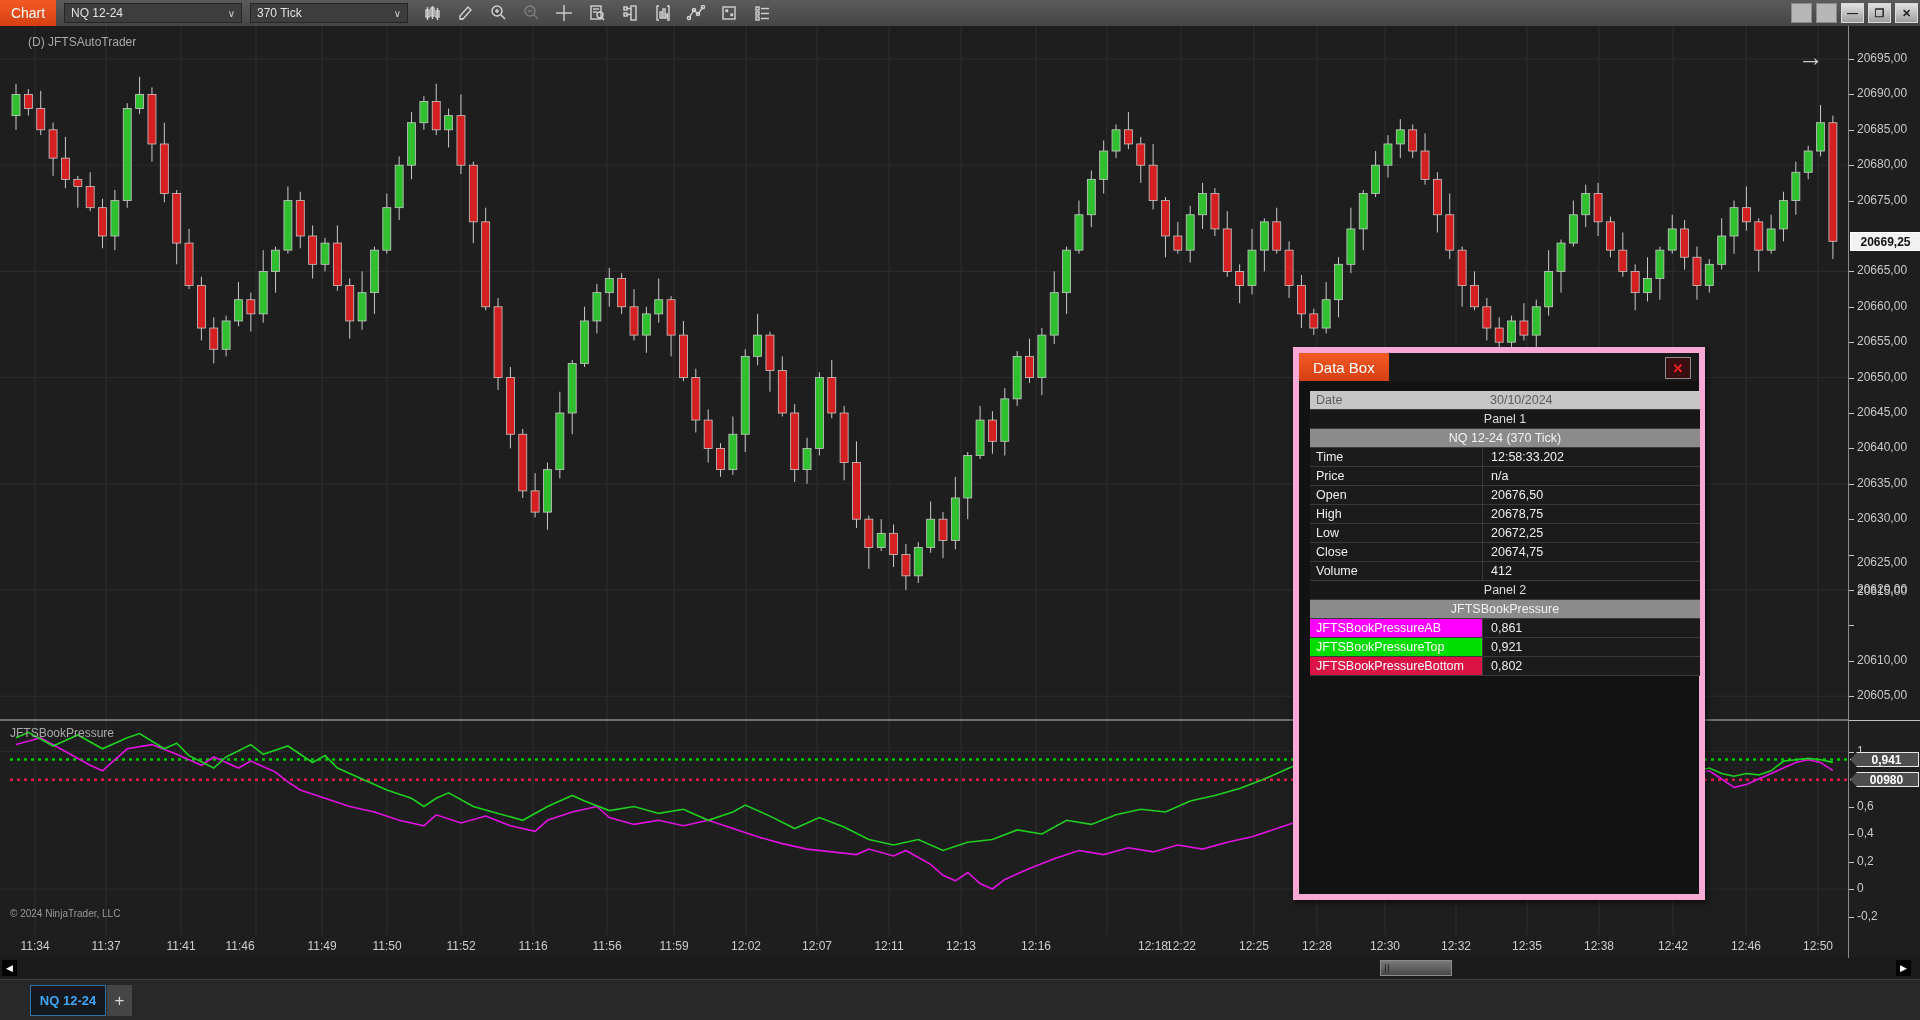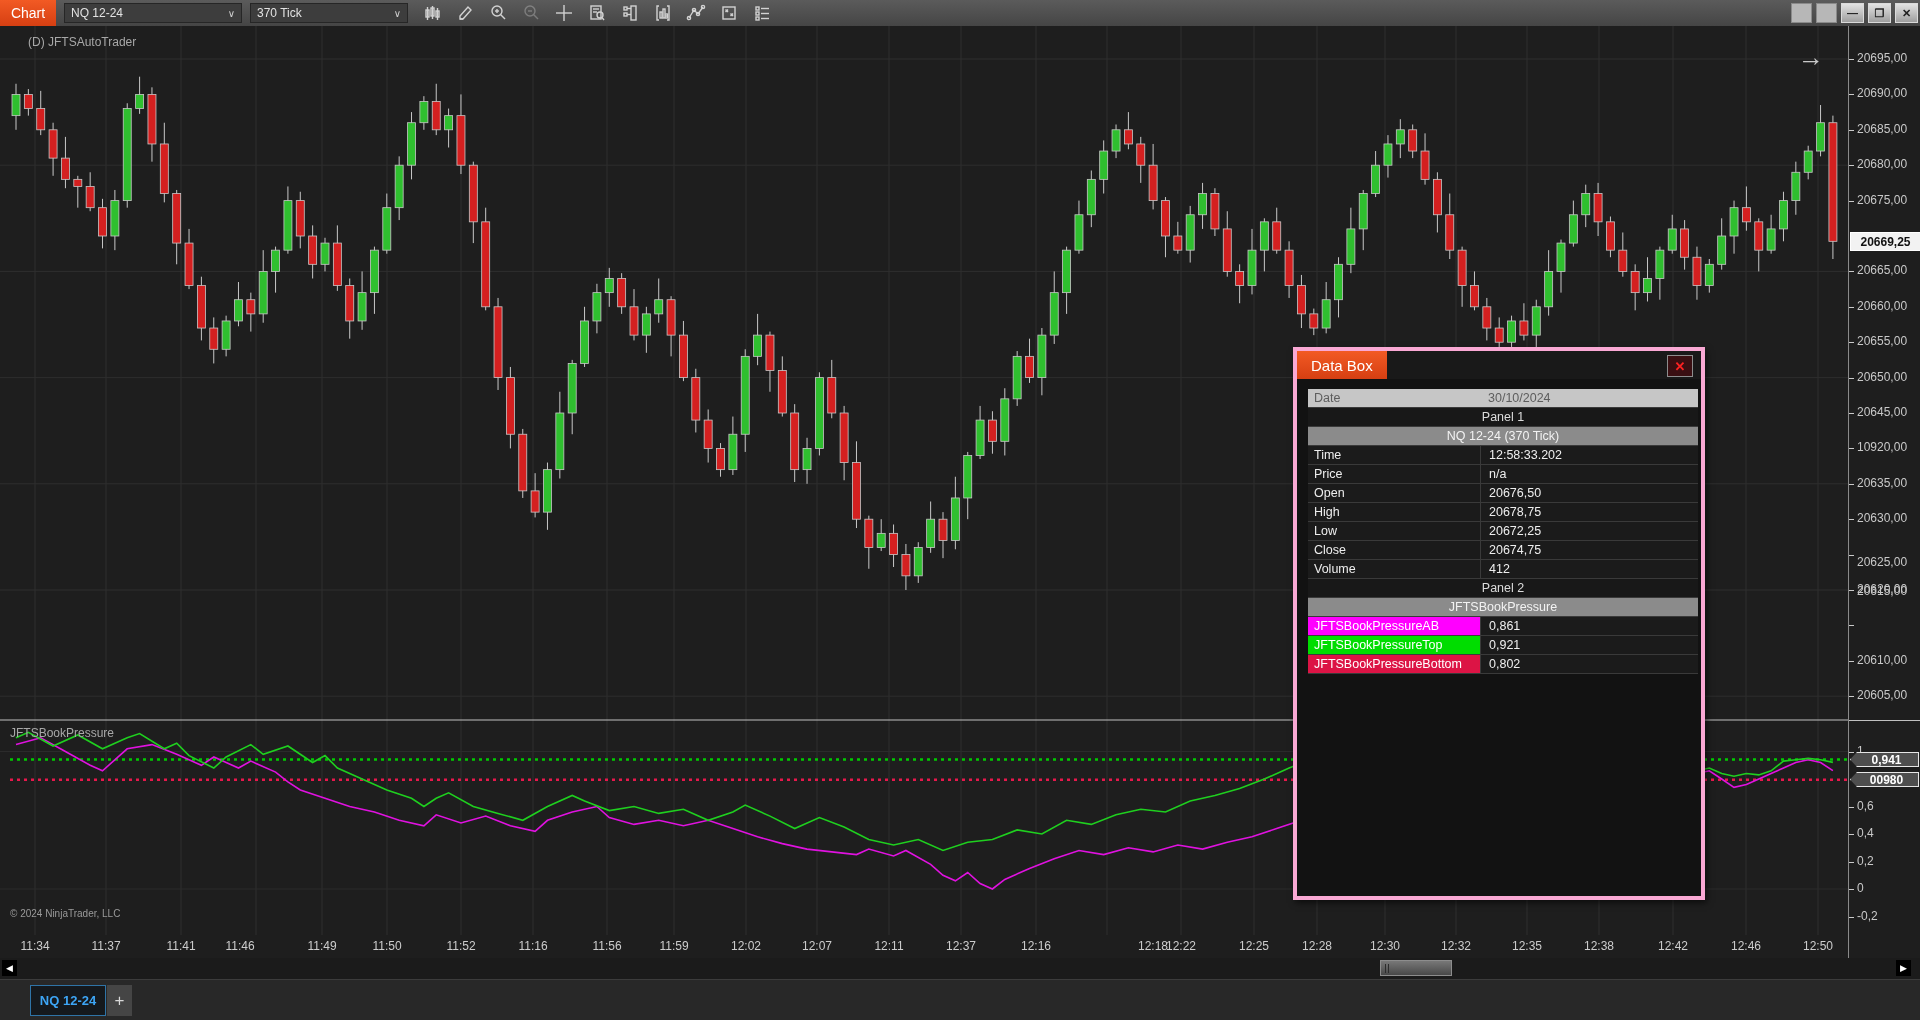--- a/index.html
+++ b/index.html
@@ -48,7 +48,7 @@
 
   
   .databox{position:absolute;left:1293px;top:347px;width:412px;height:553px;background:#121212;
-           border:4px solid #f9a8d4;box-sizing:border-box;z-index:20;box-shadow:2px 3px 6px rgba(0,0,0,.55);}
+           border:6px solid #f9a8d4;box-sizing:border-box;z-index:20;box-shadow:2px 3px 6px rgba(0,0,0,.55);}
   .db-header{position:relative;height:28px;background:#191919;}
   .db-title{position:absolute;left:0;top:0;height:28px;background:linear-gradient(#f25a24,#d63f12);
             color:#fff;font-size:15px;display:flex;align-items:center;padding:0 14px;}

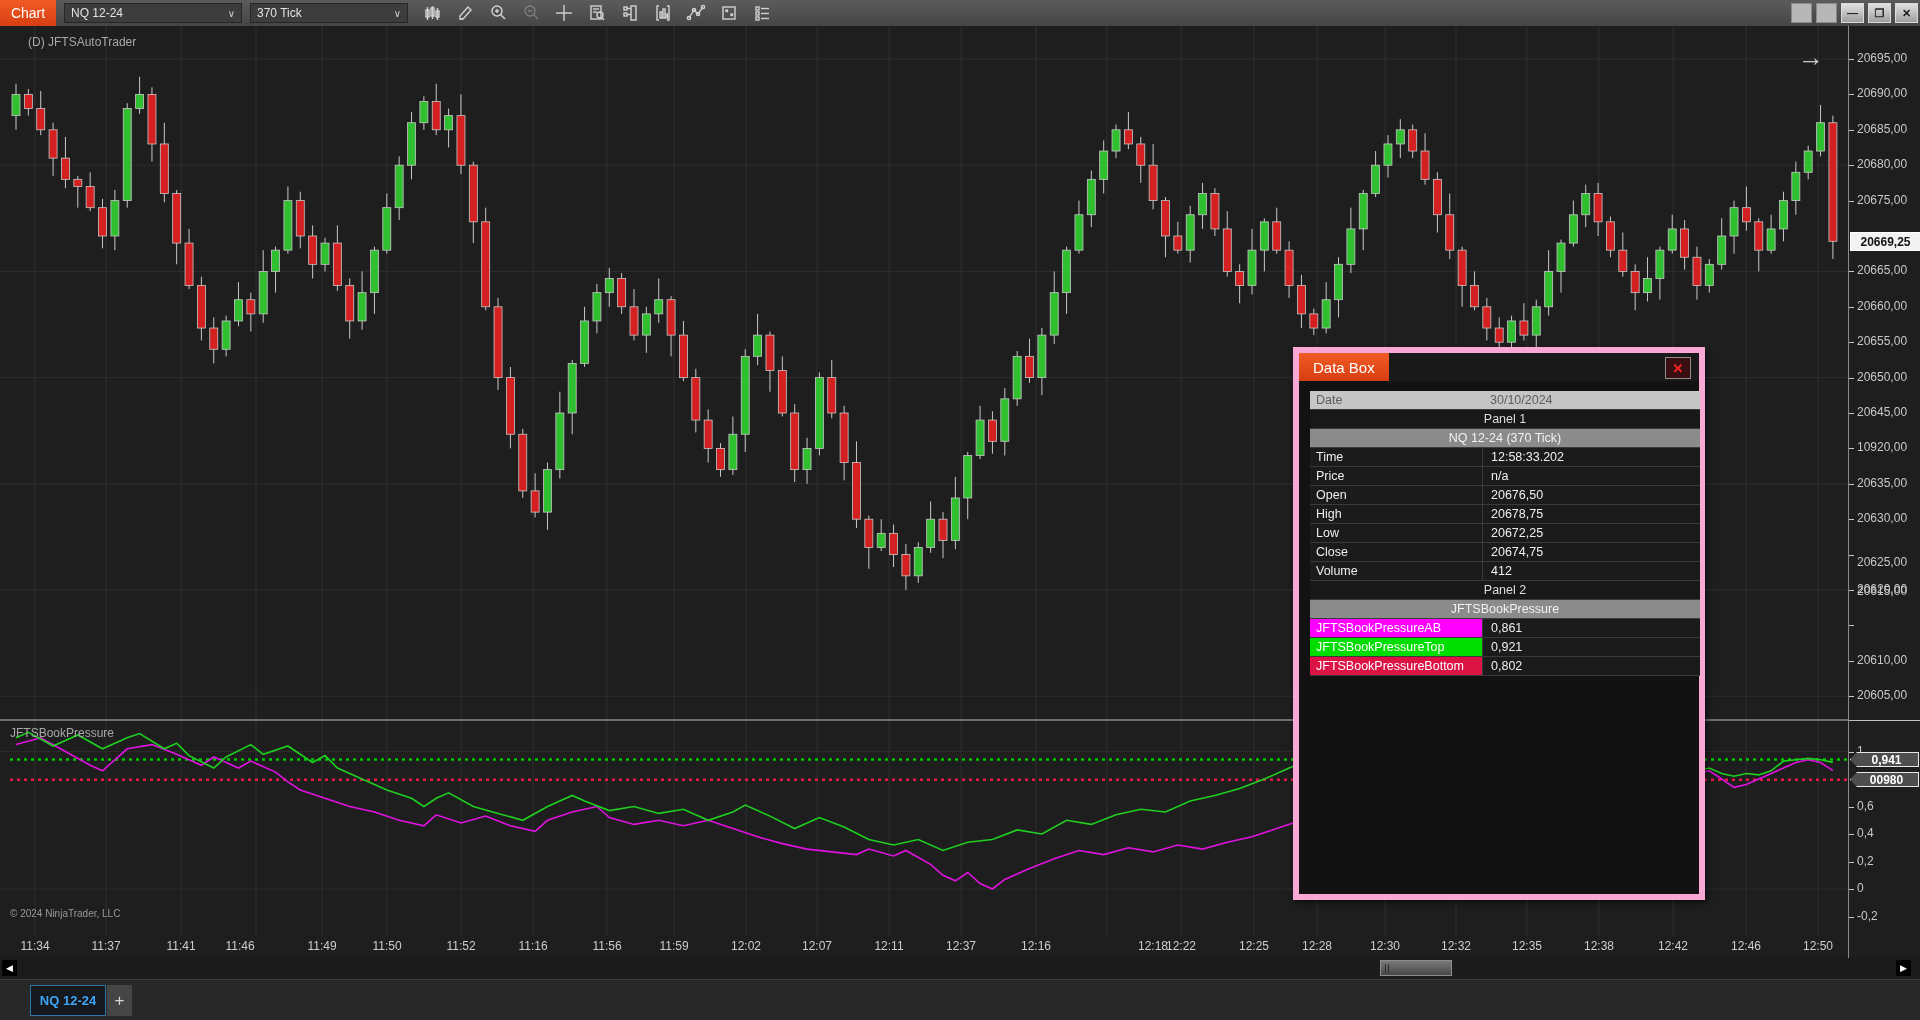--- a/index.html
+++ b/index.html
@@ -565,7 +565,7 @@
       <div class="ax-tick" style="top:387px;"></div>
       <div class="ax-label" style="top:379px;">20645,00</div>
       <div class="ax-tick" style="top:422px;"></div>
-      <div class="ax-label" style="top:414px;">10920,00</div>
+      <div class="ax-label" style="top:414px;">20640,00</div>
       <div class="ax-tick" style="top:458px;"></div>
       <div class="ax-label" style="top:450px;">20635,00</div>
       <div class="ax-tick" style="top:493px;"></div>

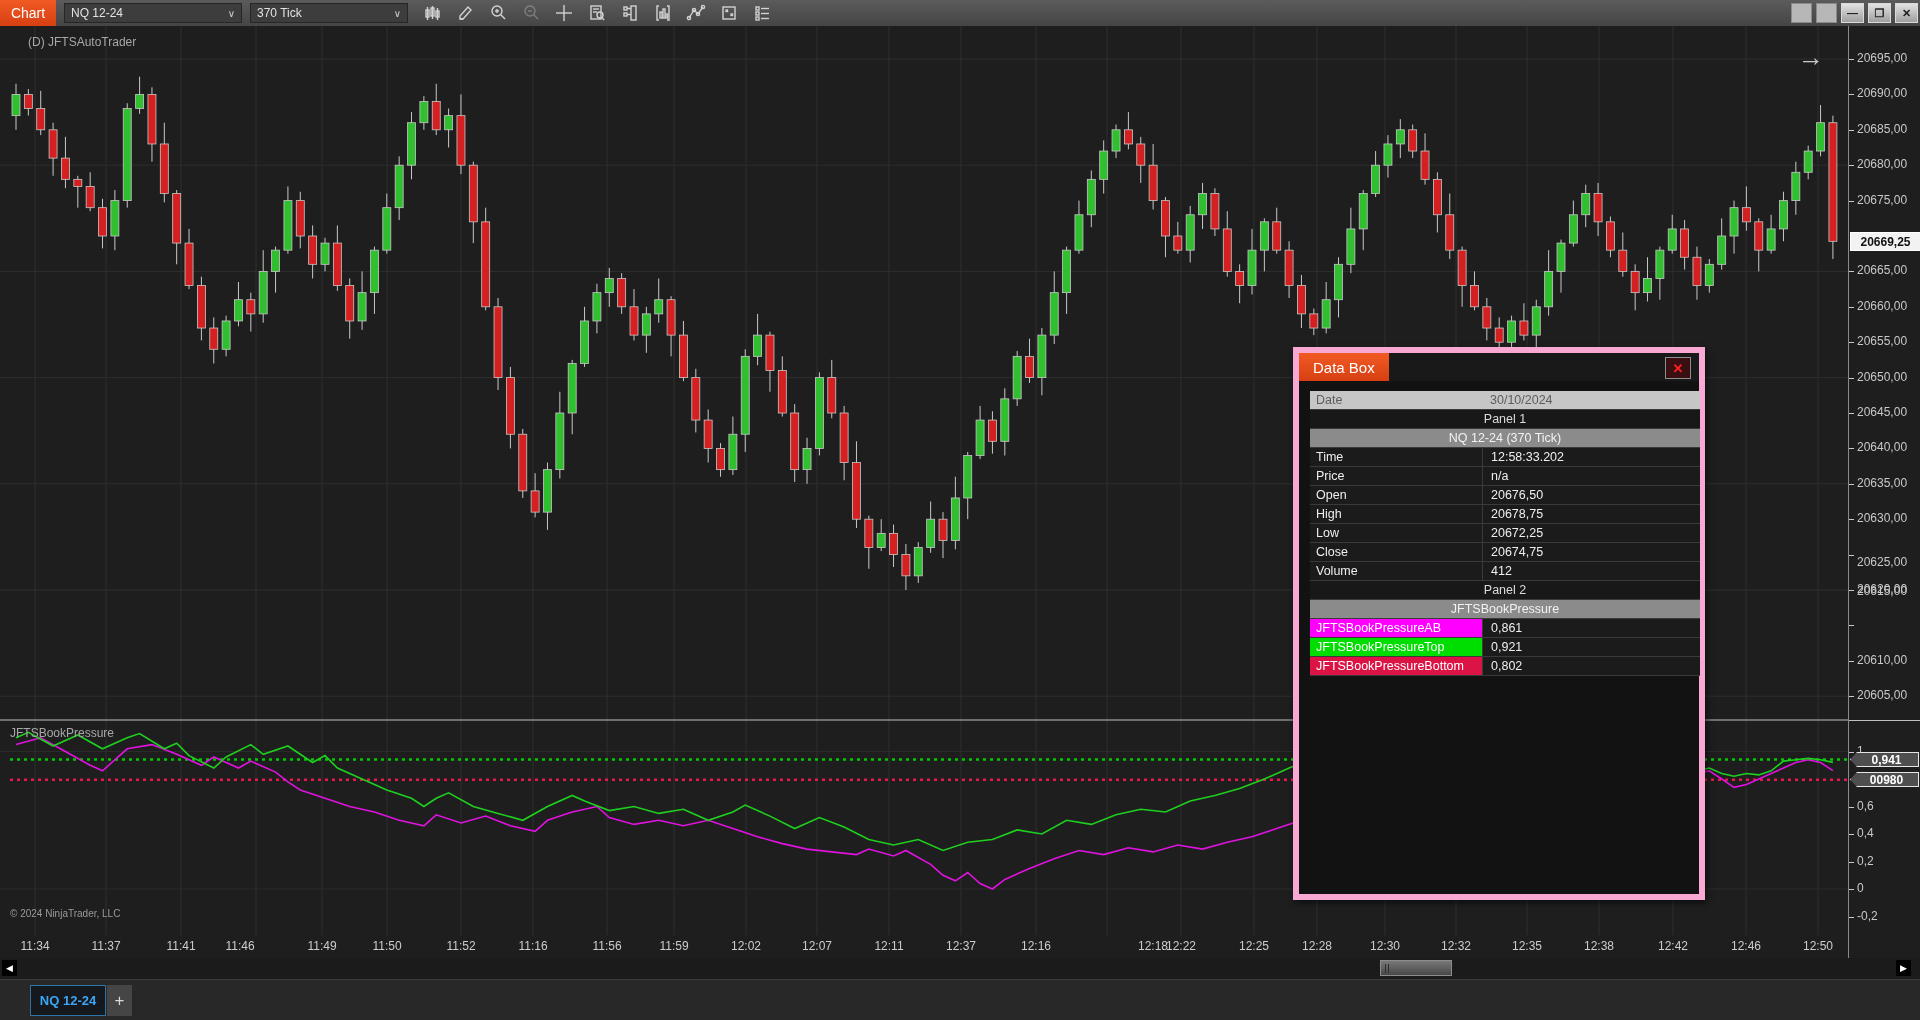--- a/index.html
+++ b/index.html
@@ -612,7 +612,7 @@
       <div class="t-label" style="left:746px;">12:02</div>
       <div class="t-label" style="left:817px;">12:07</div>
       <div class="t-label" style="left:889px;">12:11</div>
-      <div class="t-label" style="left:961px;">12:37</div>
+      <div class="t-label" style="left:961px;">12:13</div>
       <div class="t-label" style="left:1036px;">12:16</div>
       <div class="t-label" style="left:1153px;">12:18</div>
       <div class="t-label" style="left:1181px;">12:22</div>

